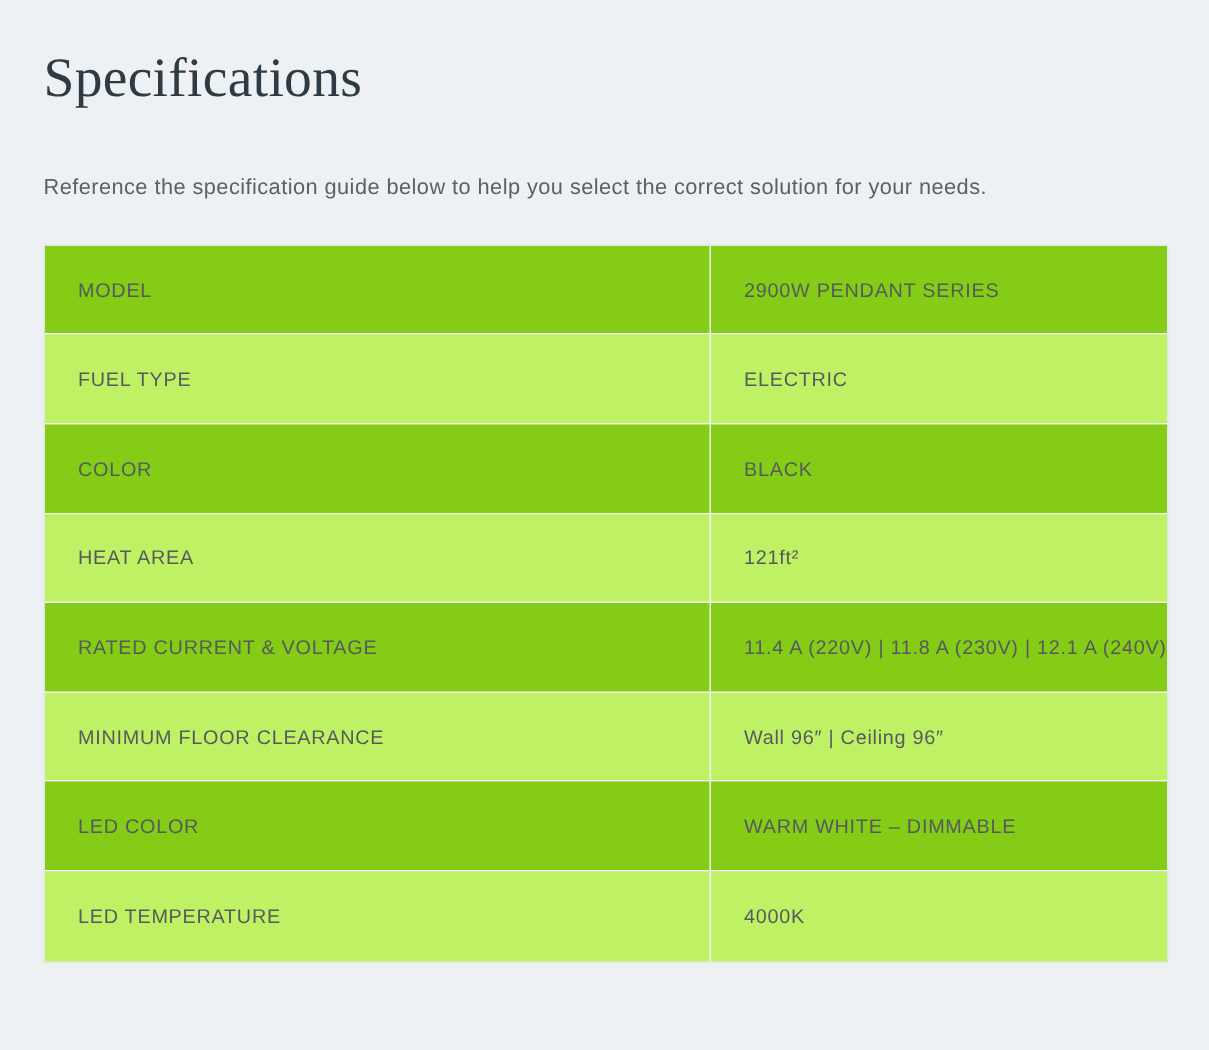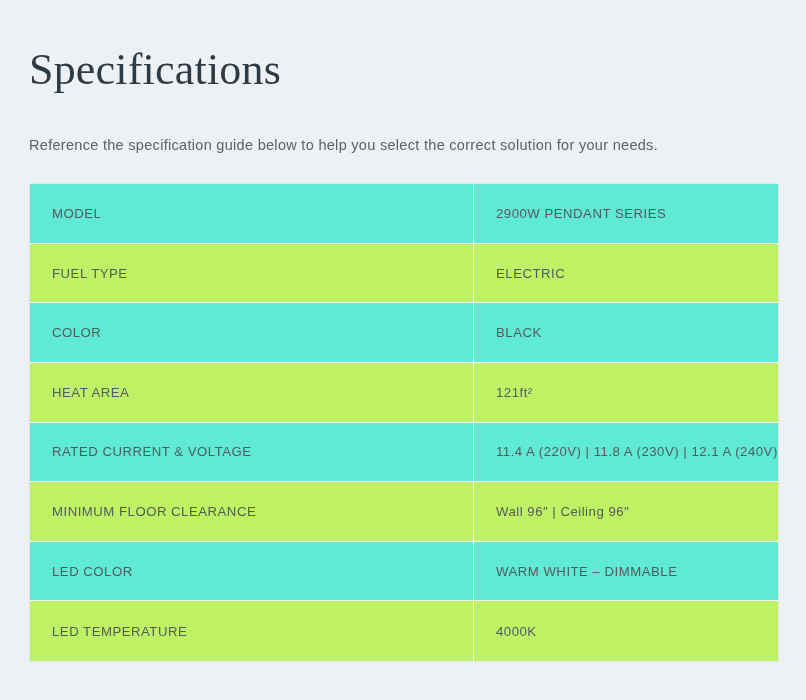--- a/index.html
+++ b/index.html
@@ -18,10 +18,10 @@
   }
   .page-title {
     margin: 0;
-    padding-top: 47px;
+    padding-top: 34px;
     font-family: "Liberation Serif", serif;
     font-weight: 500;
-    font-size: 44px;
+    font-size: 37px;
     line-height: 1.05;
     color: #2e3b44;
     letter-spacing: 0.2px;

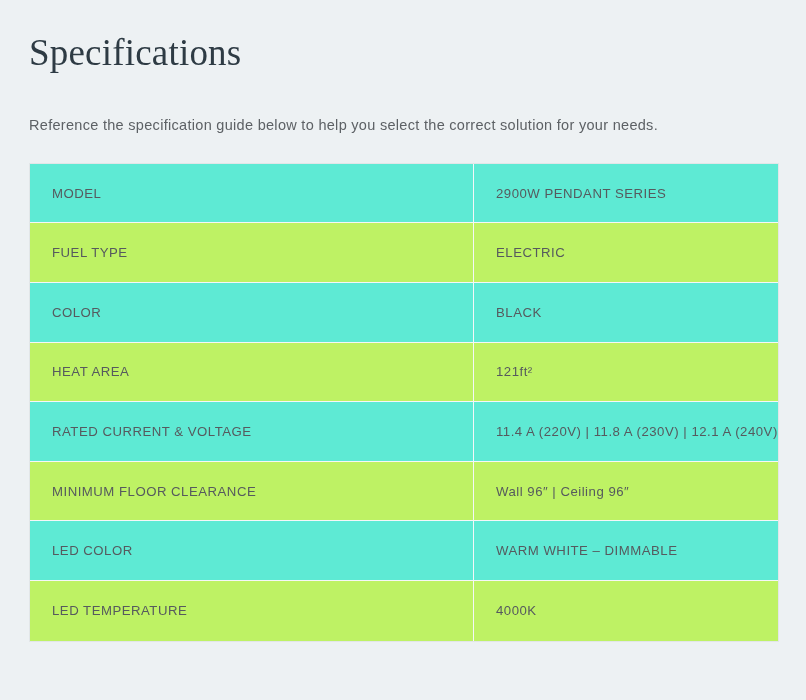--- a/index.html
+++ b/index.html
@@ -48,7 +48,7 @@
   .spec-row:last-child {
     border-bottom: none;
   }
-  .spec-row.odd  { background: #5eead4; }
+  .spec-row.odd  { background: #84cc16; }
   .spec-row.even { background: #bef264; }
   .cell {
     display: flex;

